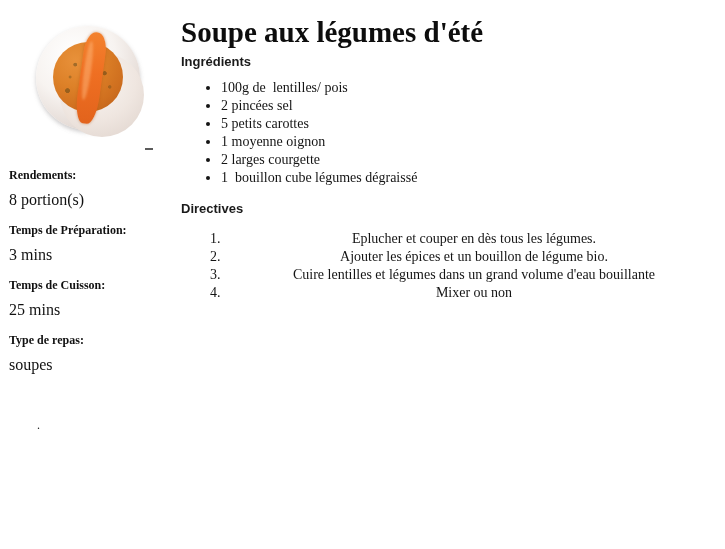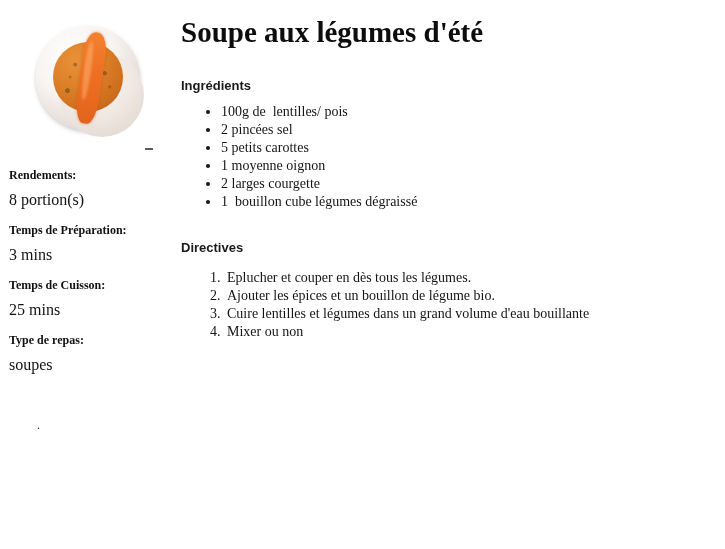--- a/index.html
+++ b/index.html
@@ -182,7 +182,7 @@
     color: #0d0d0d;
   }
   .section-heading {
-    margin: 29px 0 0 0;
+    margin: 5px 0 0 0;
     font-family: "Liberation Sans", "DejaVu Sans", sans-serif;
     font-weight: bold;
     font-size: 13px;

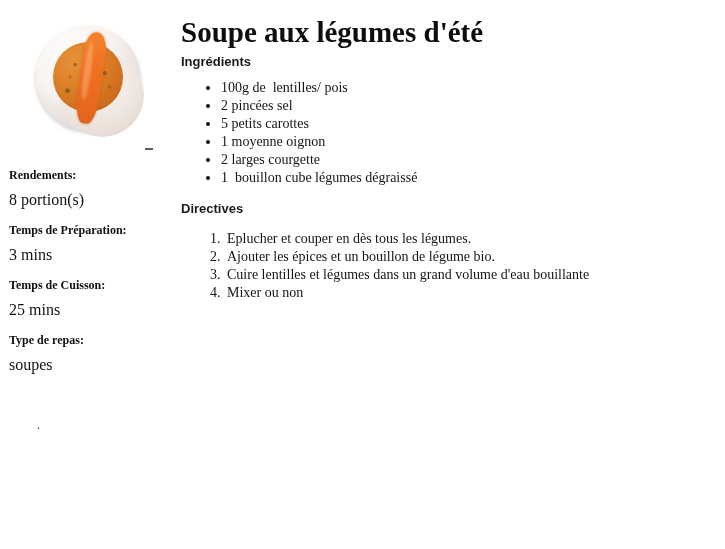--- a/index.html
+++ b/index.html
@@ -204,6 +204,7 @@
     margin: 13px 0 0 0;
     padding: 0 0 0 43px;
     list-style-type: decimal;
+    text-align: center;
   }
   ol.directions li {
     font-size: 14px;

